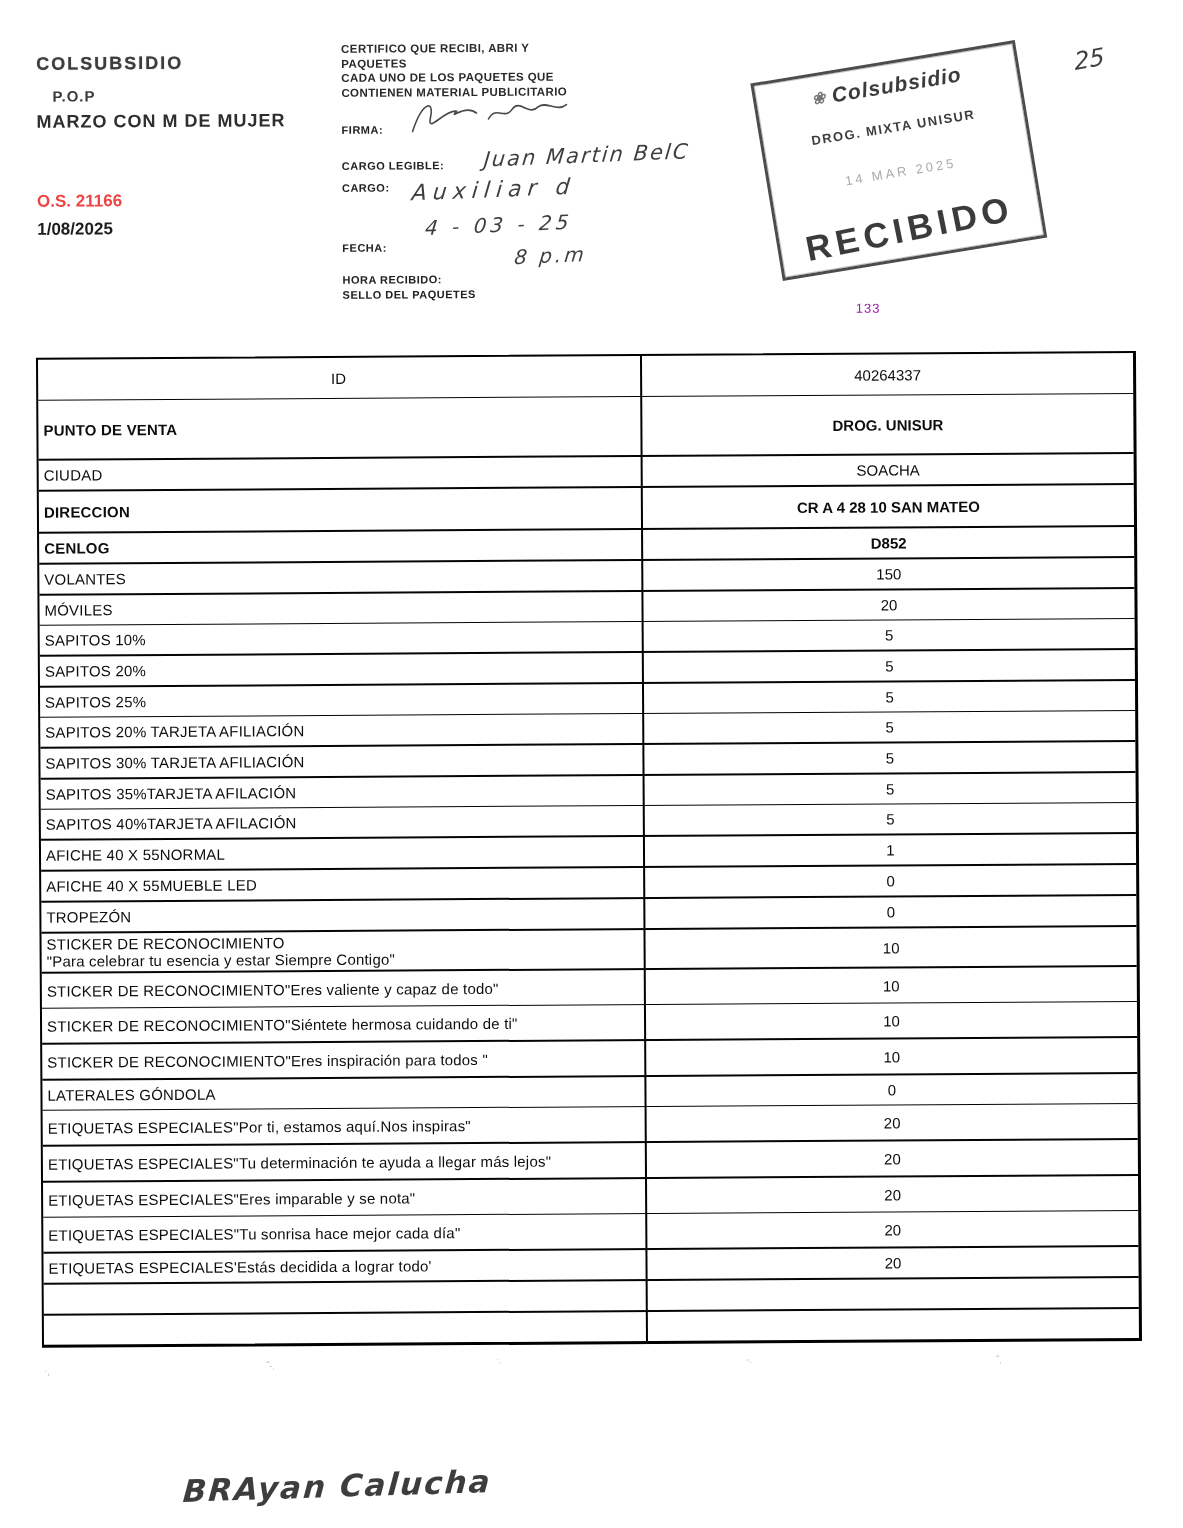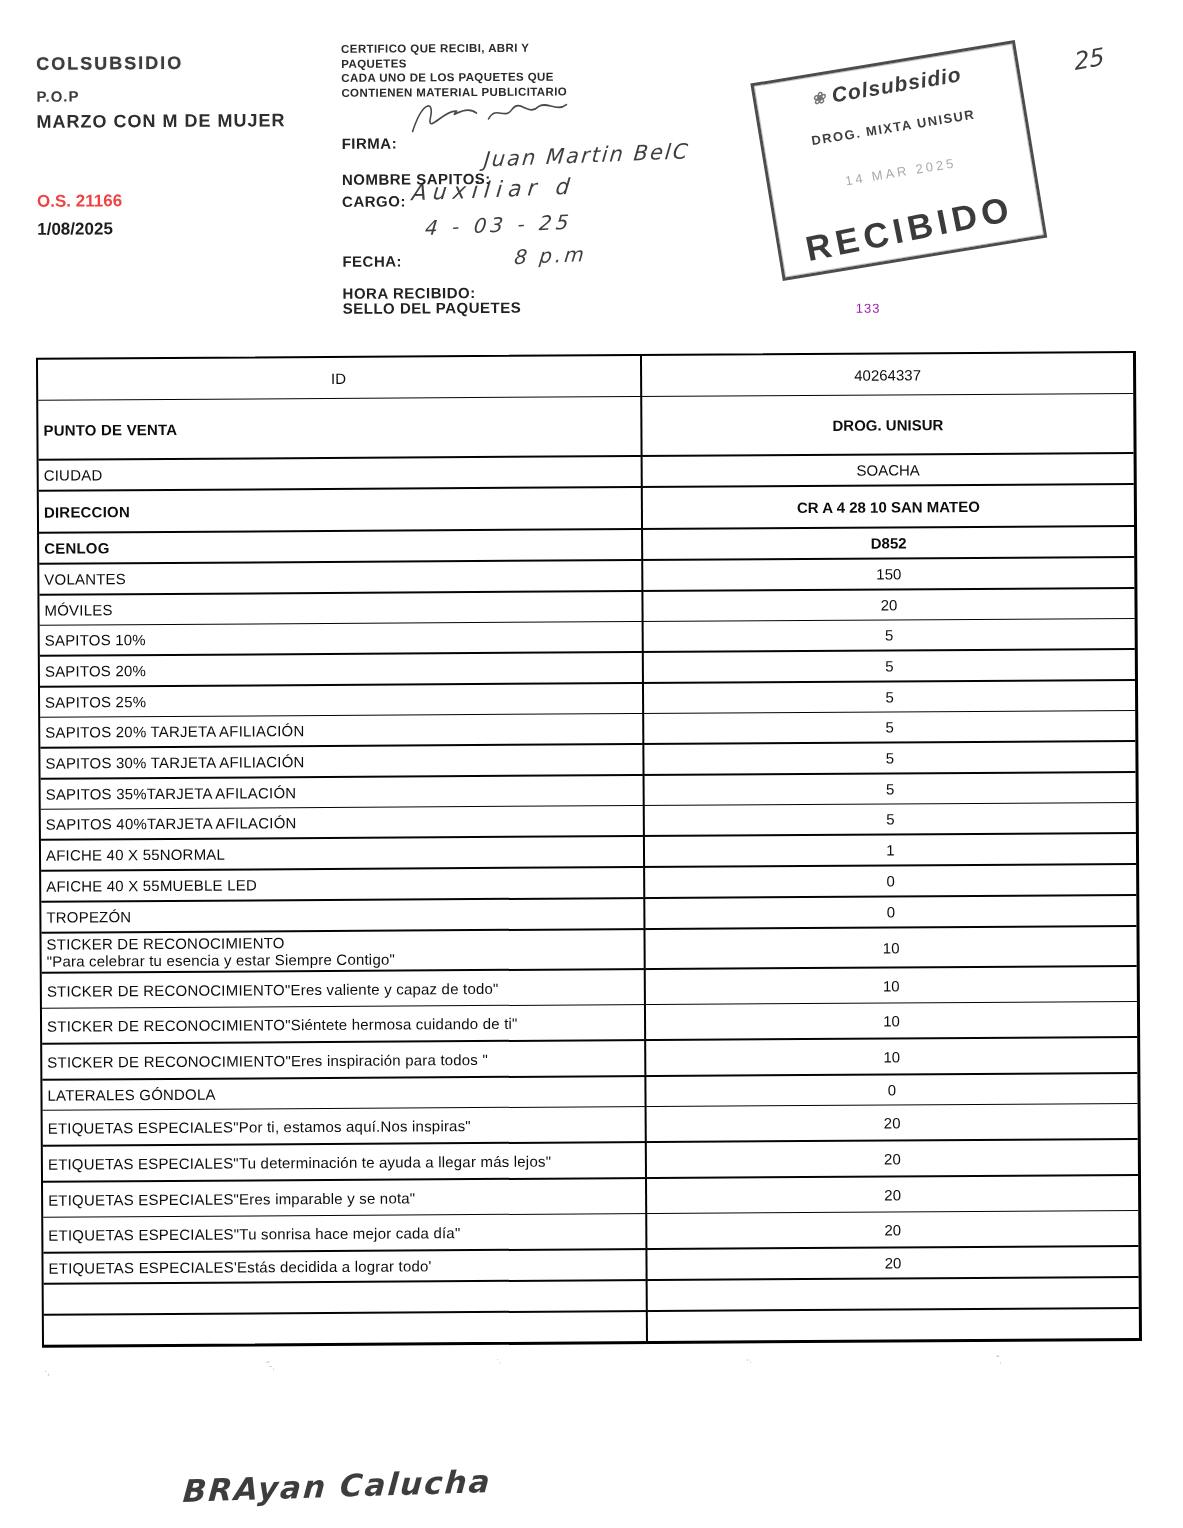--- a/index.html
+++ b/index.html
@@ -12,7 +12,7 @@
   
   .brand{position:absolute;left:40px;top:50px;font-size:18px;font-weight:700;
          letter-spacing:2px;color:#3d3d3d;text-shadow:0 0 1px #777;}
-  .pop{position:absolute;left:40px;top:84px;font-size:15px;font-weight:700;color:#3a3a3a;letter-spacing:1px;}
+  .pop{position:absolute;left:56px;top:84px;font-size:15px;font-weight:700;color:#3a3a3a;letter-spacing:1px;}
   .campaign{position:absolute;left:40px;top:108px;font-size:18px;font-weight:700;color:#2e2e2e;letter-spacing:1px;}
   .osnum{position:absolute;left:40px;top:188px;font-size:17px;font-weight:700;color:#ef4444;}
   .osdate{position:absolute;left:40px;top:216px;font-size:17px;font-weight:700;color:#1d1d1d;}

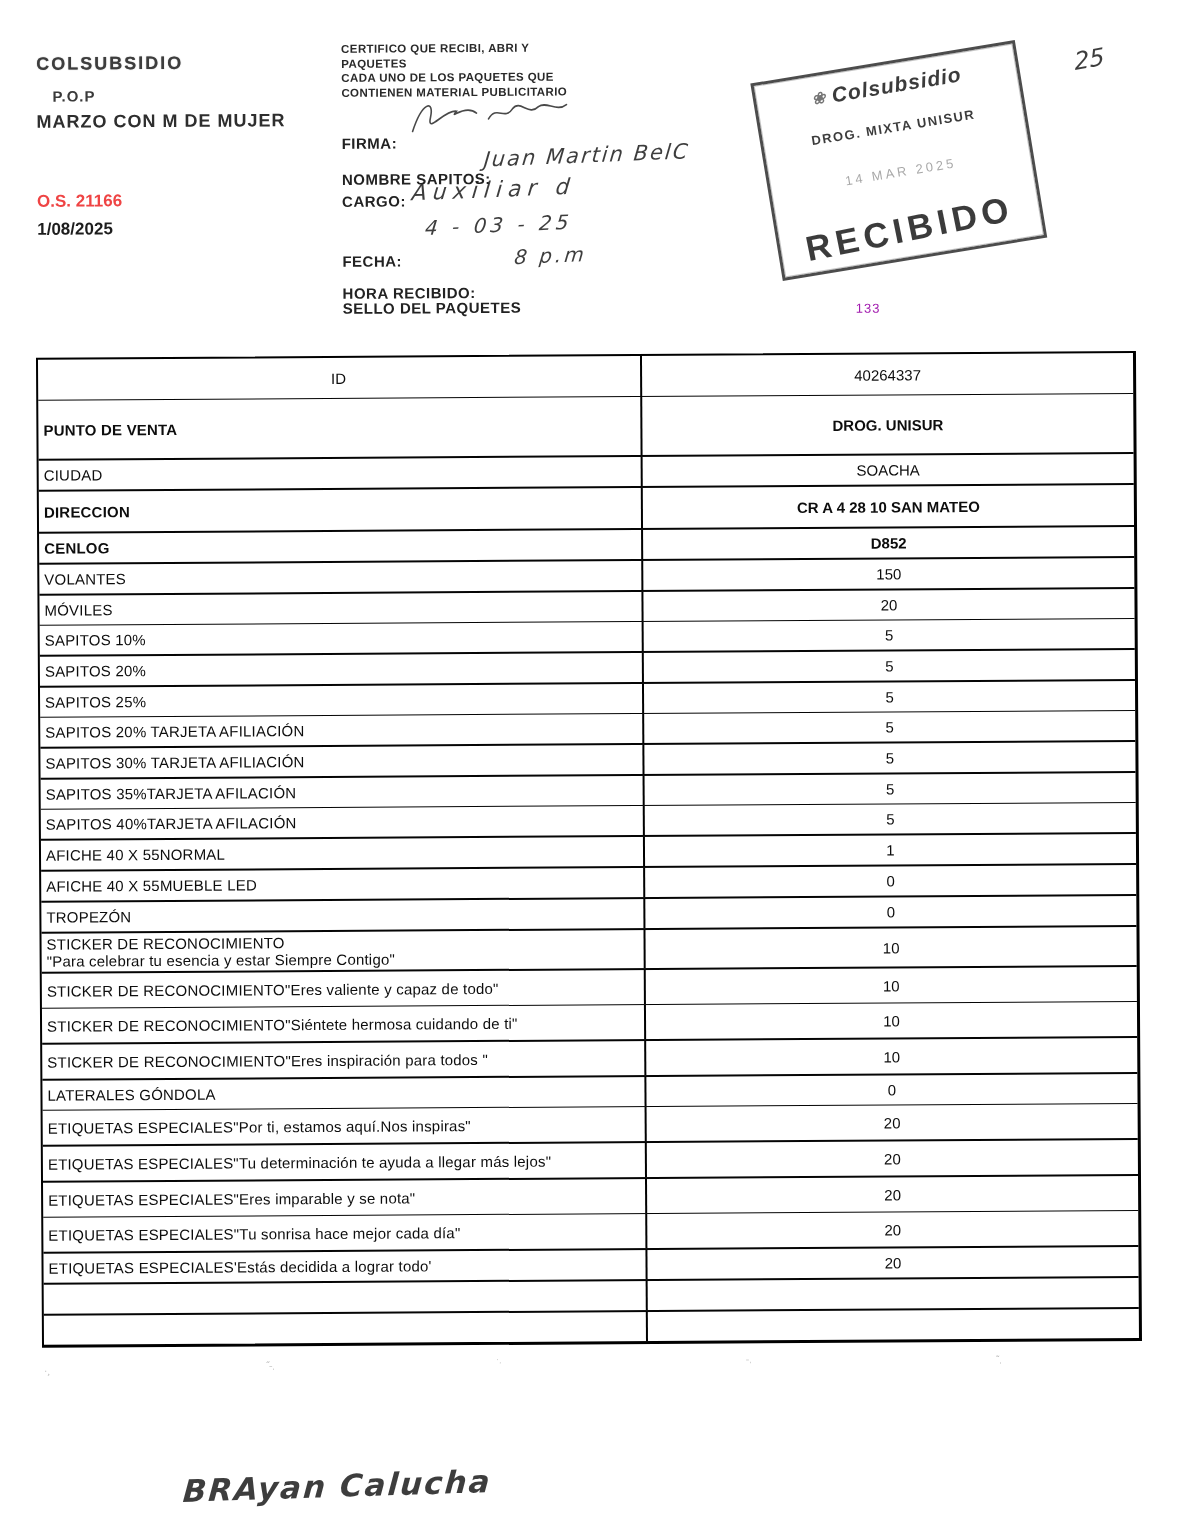--- a/index.html
+++ b/index.html
@@ -20,7 +20,7 @@
   
   .cert{position:absolute;left:345px;top:40px;font-size:11.5px;font-weight:700;
         line-height:14.5px;color:#2a2a2a;letter-spacing:.4px;}
-  .field{position:absolute;left:345px;font-size:15px;font-weight:700;color:#222;letter-spacing:.5px;margin-top:11px;}
+  .field{position:absolute;left:345px;font-size:11px;font-weight:700;color:#222;letter-spacing:.5px;}
 
   .hw{position:absolute;font-style:italic;color:#1c1c1c;opacity:.85;
       font-family:"DejaVu Sans", sans-serif;transform:rotate(-2deg) skewX(-8deg);white-space:nowrap;}

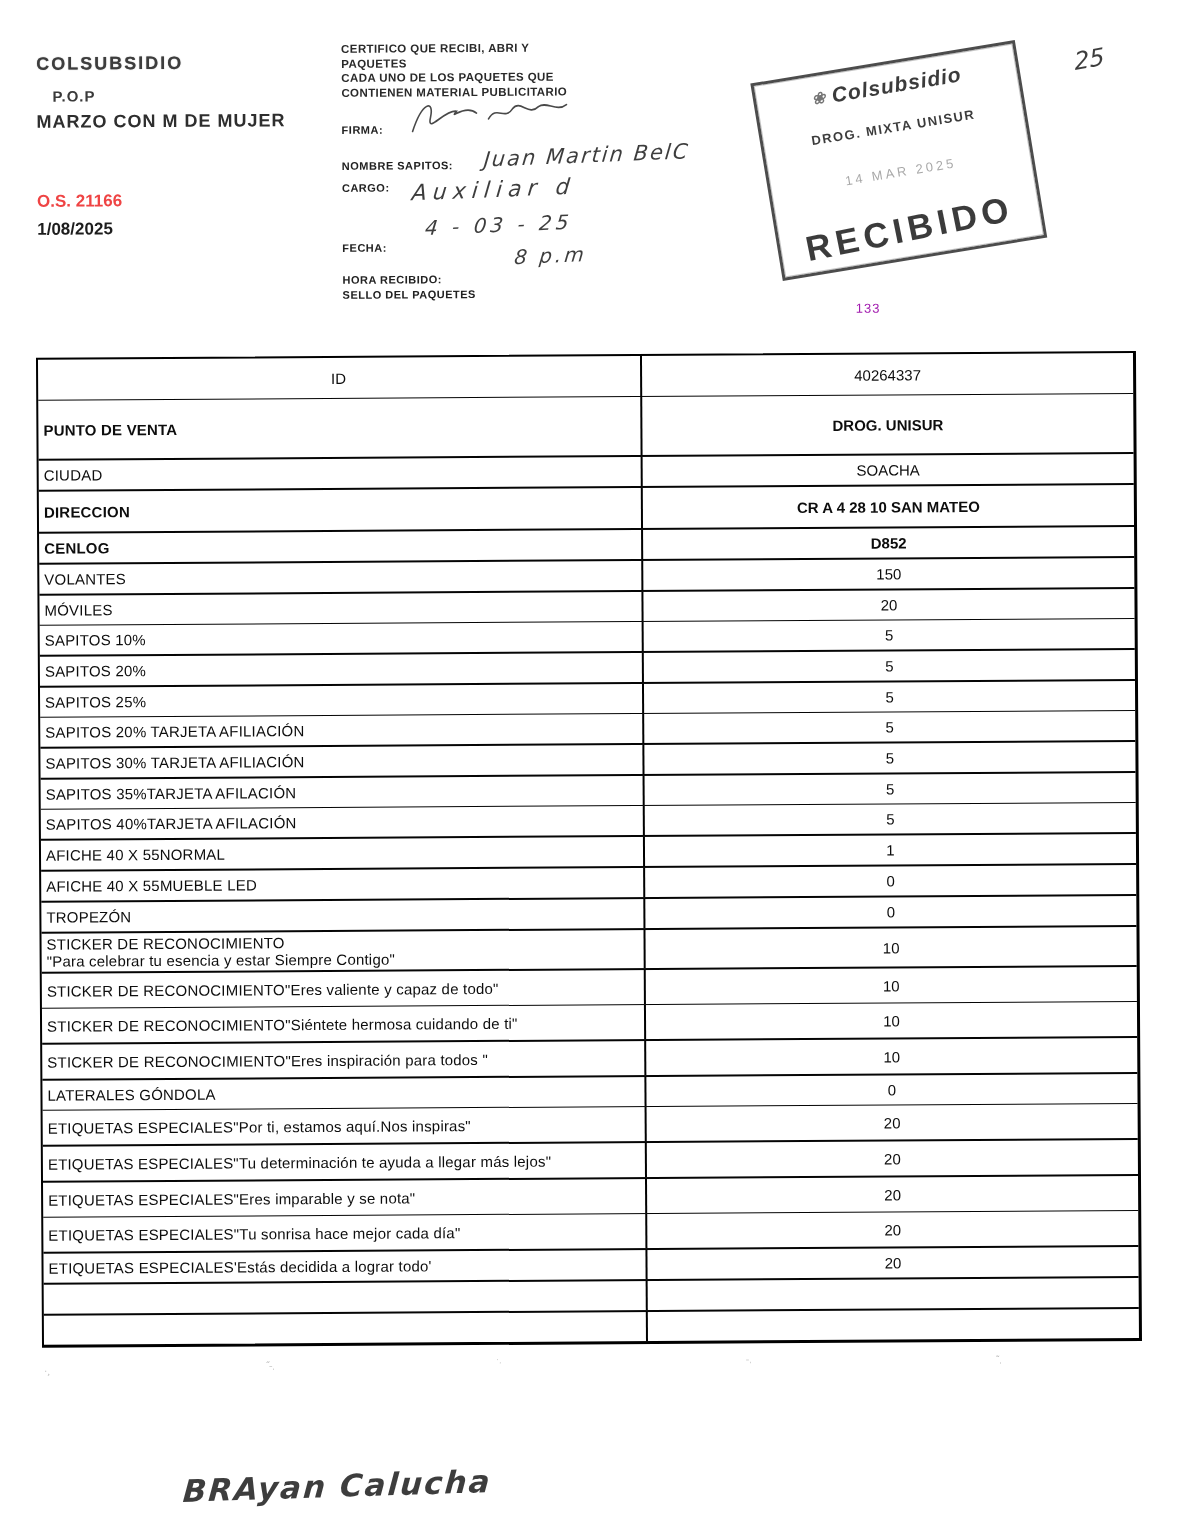--- a/index.html
+++ b/index.html
@@ -86,7 +86,7 @@
   </div>
 
   <div class="field" style="top:122px">FIRMA:</div>
-  <div class="field" style="top:158px">NOMBRE SAPITOS:</div>
+  <div class="field" style="top:158px">CARGO LEGIBLE:</div>
   <div class="field" style="top:180px">CARGO:</div>
   <div class="field" style="top:240px">FECHA:</div>
   <div class="field" style="top:272px">HORA RECIBIDO:</div>

